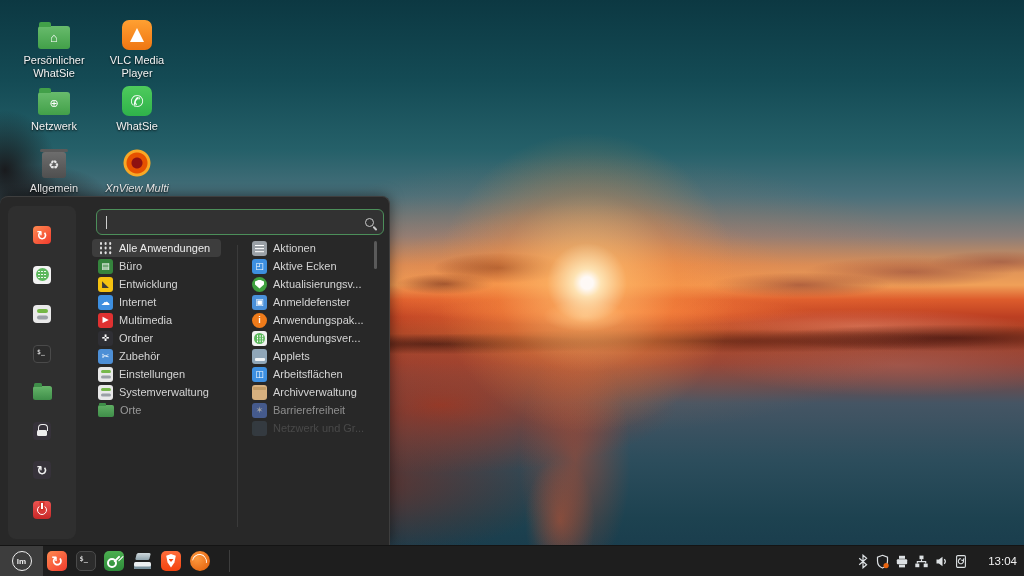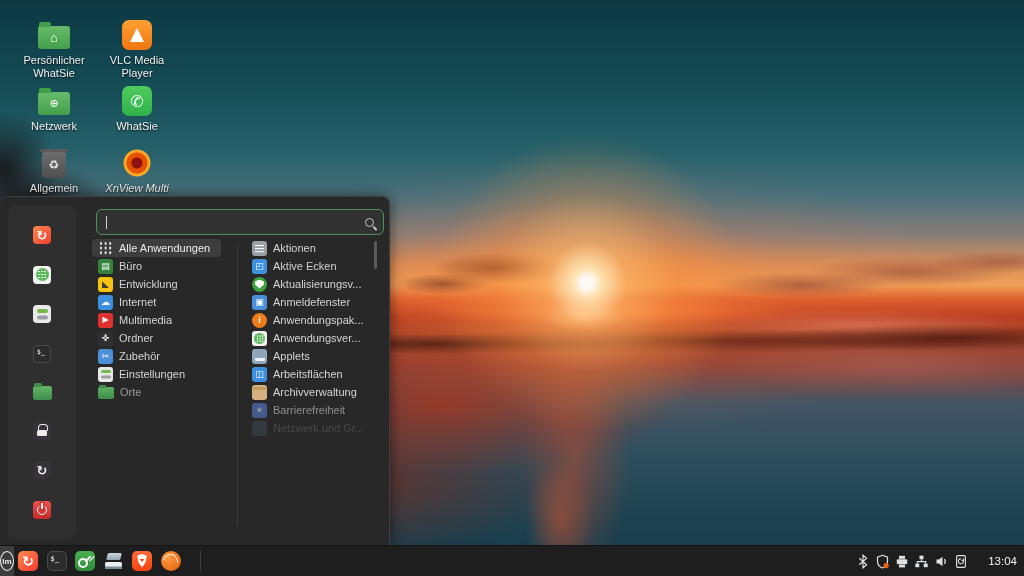--- a/index.html
+++ b/index.html
@@ -286,6 +286,10 @@
         <span class="mi ic-toggles"></span>
         <span>Einstellungen</span>
         </div>
+      <div class="row">
+        <span class="mi ic-toggles"></span>
+        <span>Systemverwaltung</span>
+        </div>
       <div class="row dim">
         <span class="mi ic-folder"></span>
         <span>Orte</span>

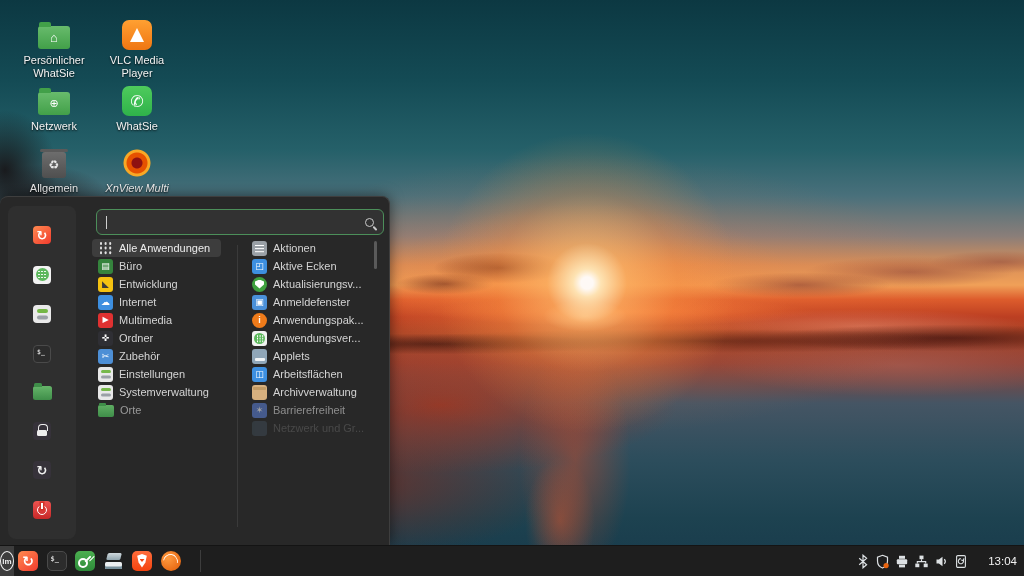--- a/index.html
+++ b/index.html
@@ -151,7 +151,7 @@
   
   .taskbar{position:absolute;left:0;bottom:0;width:1024px;height:31px;background:#1e1e1e;
     border-top:1px solid #141414;display:flex;align-items:center;}
-  .tb-menu{width:14px;height:100%;background:#3d3d3d;display:flex;align-items:center;justify-content:center;cursor:pointer;flex:none;}
+  .tb-menu{width:43px;height:100%;background:#3d3d3d;display:flex;align-items:center;justify-content:center;cursor:pointer;flex:none;}
   .mint-logo{width:20px;height:20px;border:1.7px solid #f0f0f0;border-radius:50%;display:flex;
     align-items:center;justify-content:center;font-size:8px;font-weight:bold;color:#f0f0f0;letter-spacing:0;}
   .launchers{display:flex;align-items:center;gap:8.5px;padding-left:4px;}

